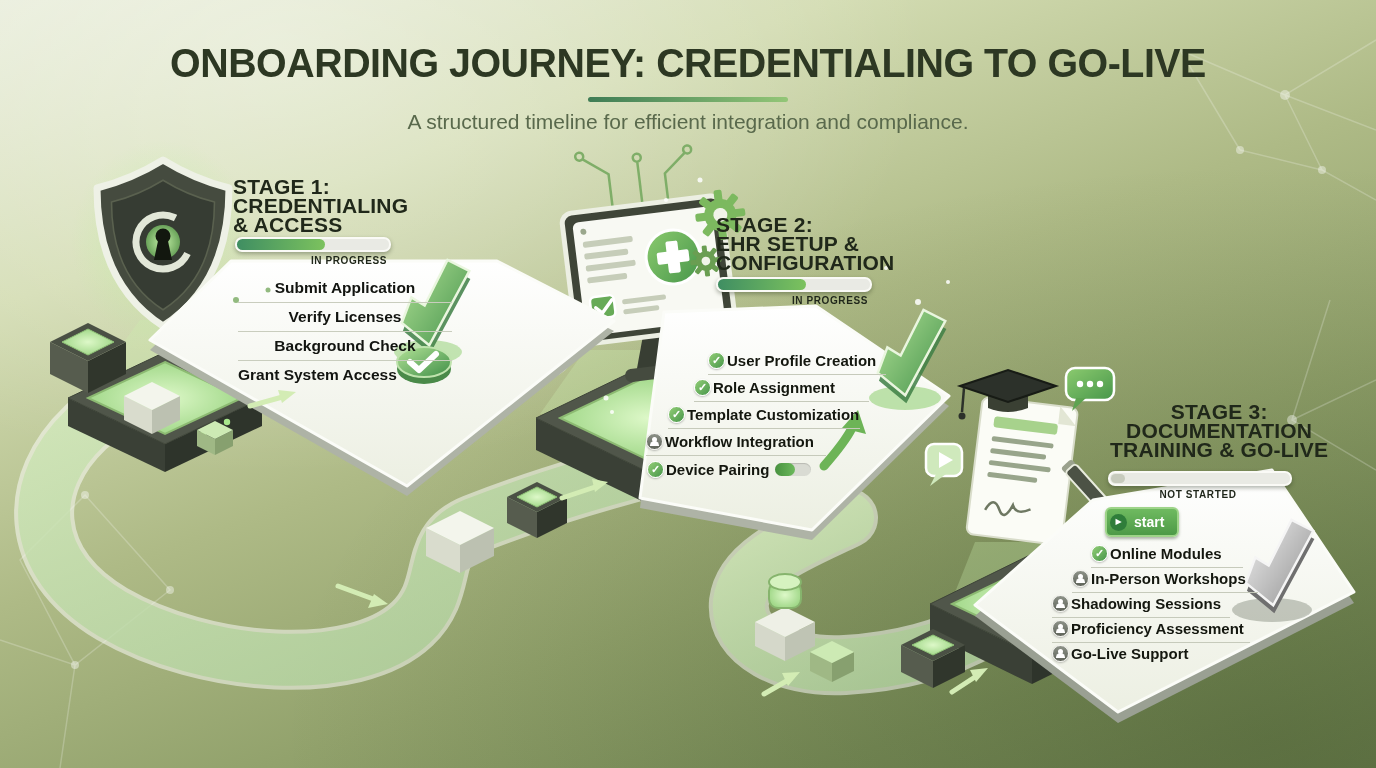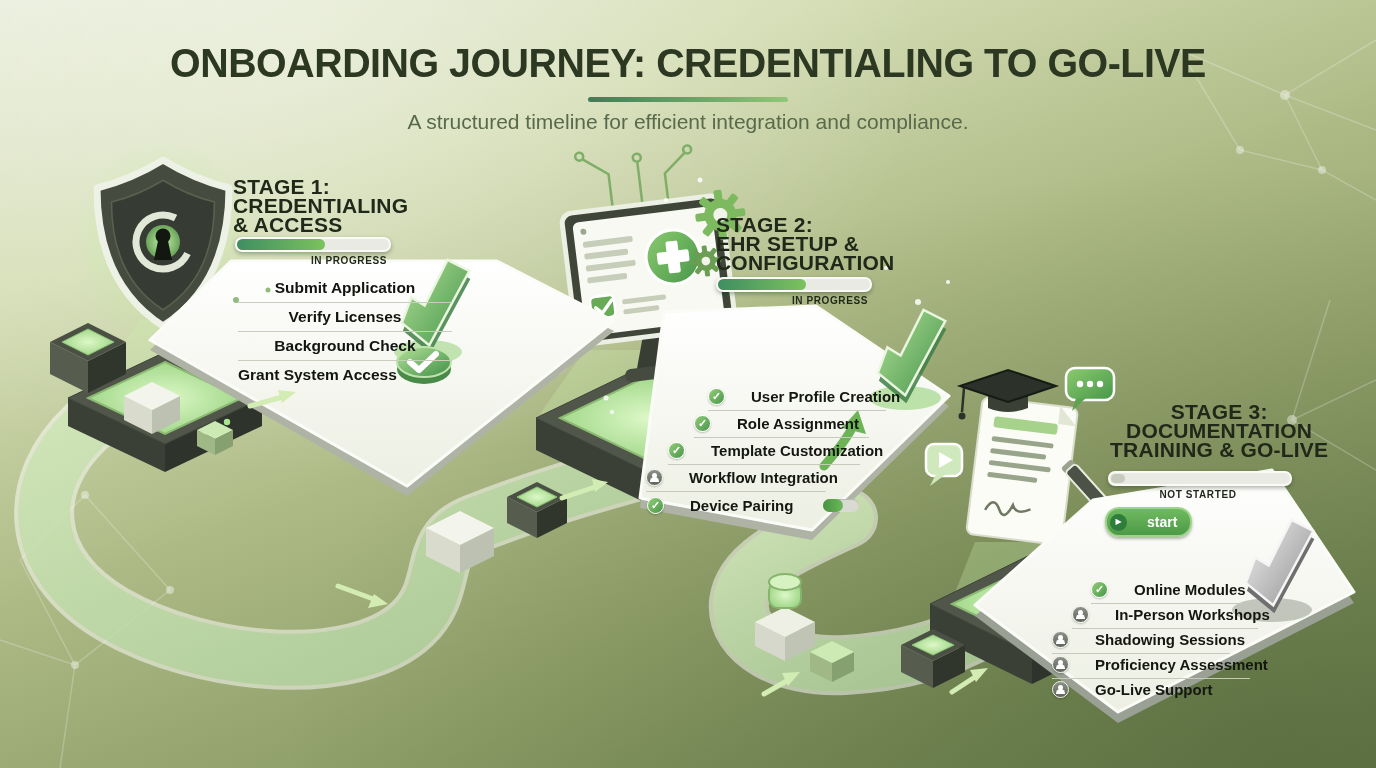--- a/index.html
+++ b/index.html
@@ -34,8 +34,8 @@
   .s1-list li{height:28px;line-height:28px;font-size:15.5px;font-weight:600;color:#121410;}
   .s1-list li:not(:last-child){border-bottom:1.5px solid #c9cdbe;text-align:center;}
 
-  .crow{position:absolute;z-index:2;display:flex;align-items:center;gap:26px;height:24px;
-        font-size:15px;font-weight:600;color:#14170f;white-space:nowrap;margin-top:36px;}
+  .crow{position:absolute;z-index:2;display:flex;align-items:center;gap:2px;height:24px;
+        font-size:15px;font-weight:600;color:#14170f;white-space:nowrap;}
   .crow.sep{border-bottom:1.5px solid #c6cabb;padding-bottom:2px;}
 
   .ic{width:17px;height:17px;border-radius:50%;flex:0 0 17px;position:relative;box-shadow:0 1px 2px rgba(0,0,0,.25);}

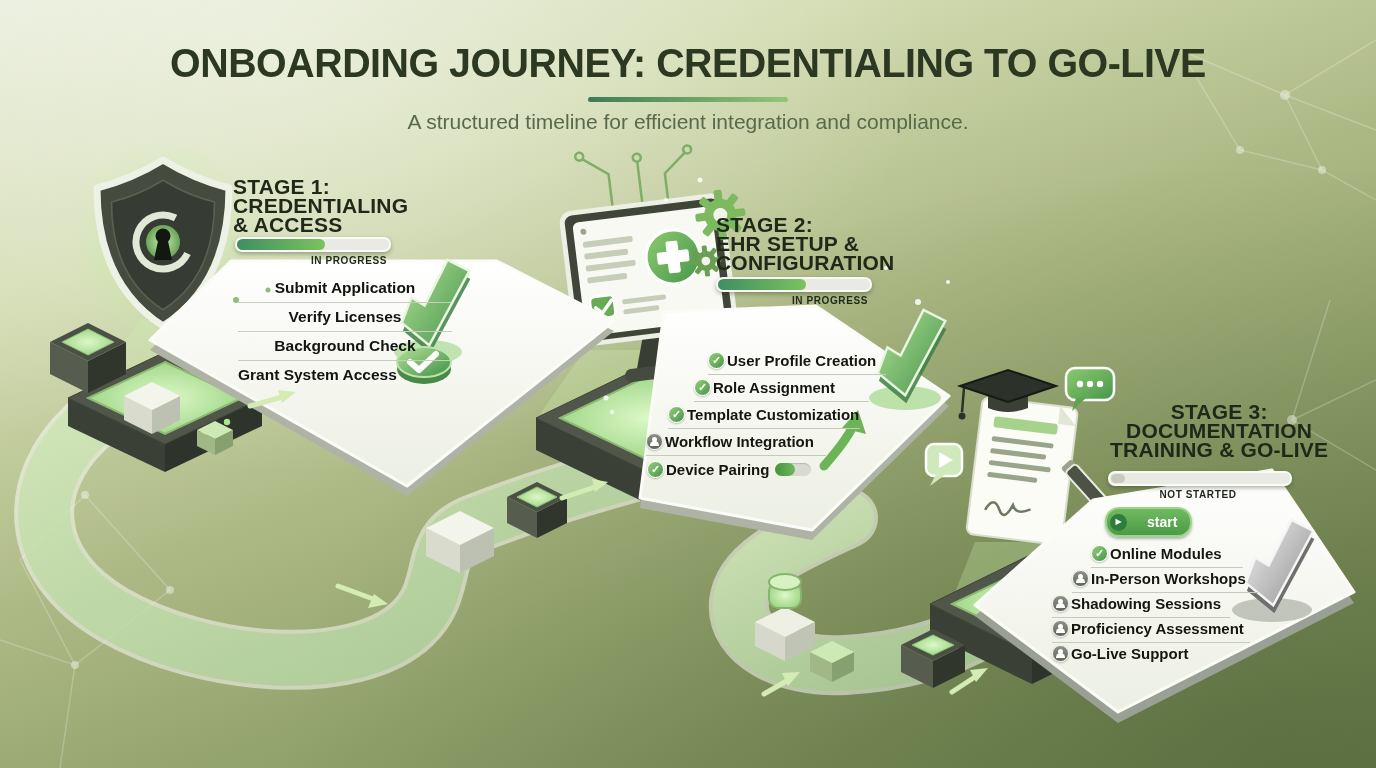--- a/index.html
+++ b/index.html
@@ -49,8 +49,8 @@
   .tog{width:36px;height:13px;border-radius:7px;background:#d9dbd3;position:relative;margin-left:4px;box-shadow:inset 0 1px 1px rgba(0,0,0,.15);}
   .tog::before{content:"";position:absolute;left:0;top:0;width:20px;height:13px;border-radius:7px;background:linear-gradient(90deg,#48923f,#6cb95c);}
 
-  .start-pill{position:absolute;z-index:2;display:flex;align-items:center;gap:20px;height:22px;
-        padding:2px 13px 2px 3px;border-radius:14px;border:2px solid #9ed489;
+  .start-pill{position:absolute;z-index:2;display:flex;align-items:center;gap:7px;height:22px;
+        padding:2px 13px 2px 3px;border-radius:6px;border:2px solid #9ed489;
         background:linear-gradient(180deg,#6fba60,#4d9a47);box-shadow:0 2px 3px rgba(30,50,20,.35);cursor:pointer;}
   .start-pill .play{width:17px;height:17px;border-radius:50%;background:#2f7d3a;color:#fff;display:flex;
         align-items:center;justify-content:center;}

